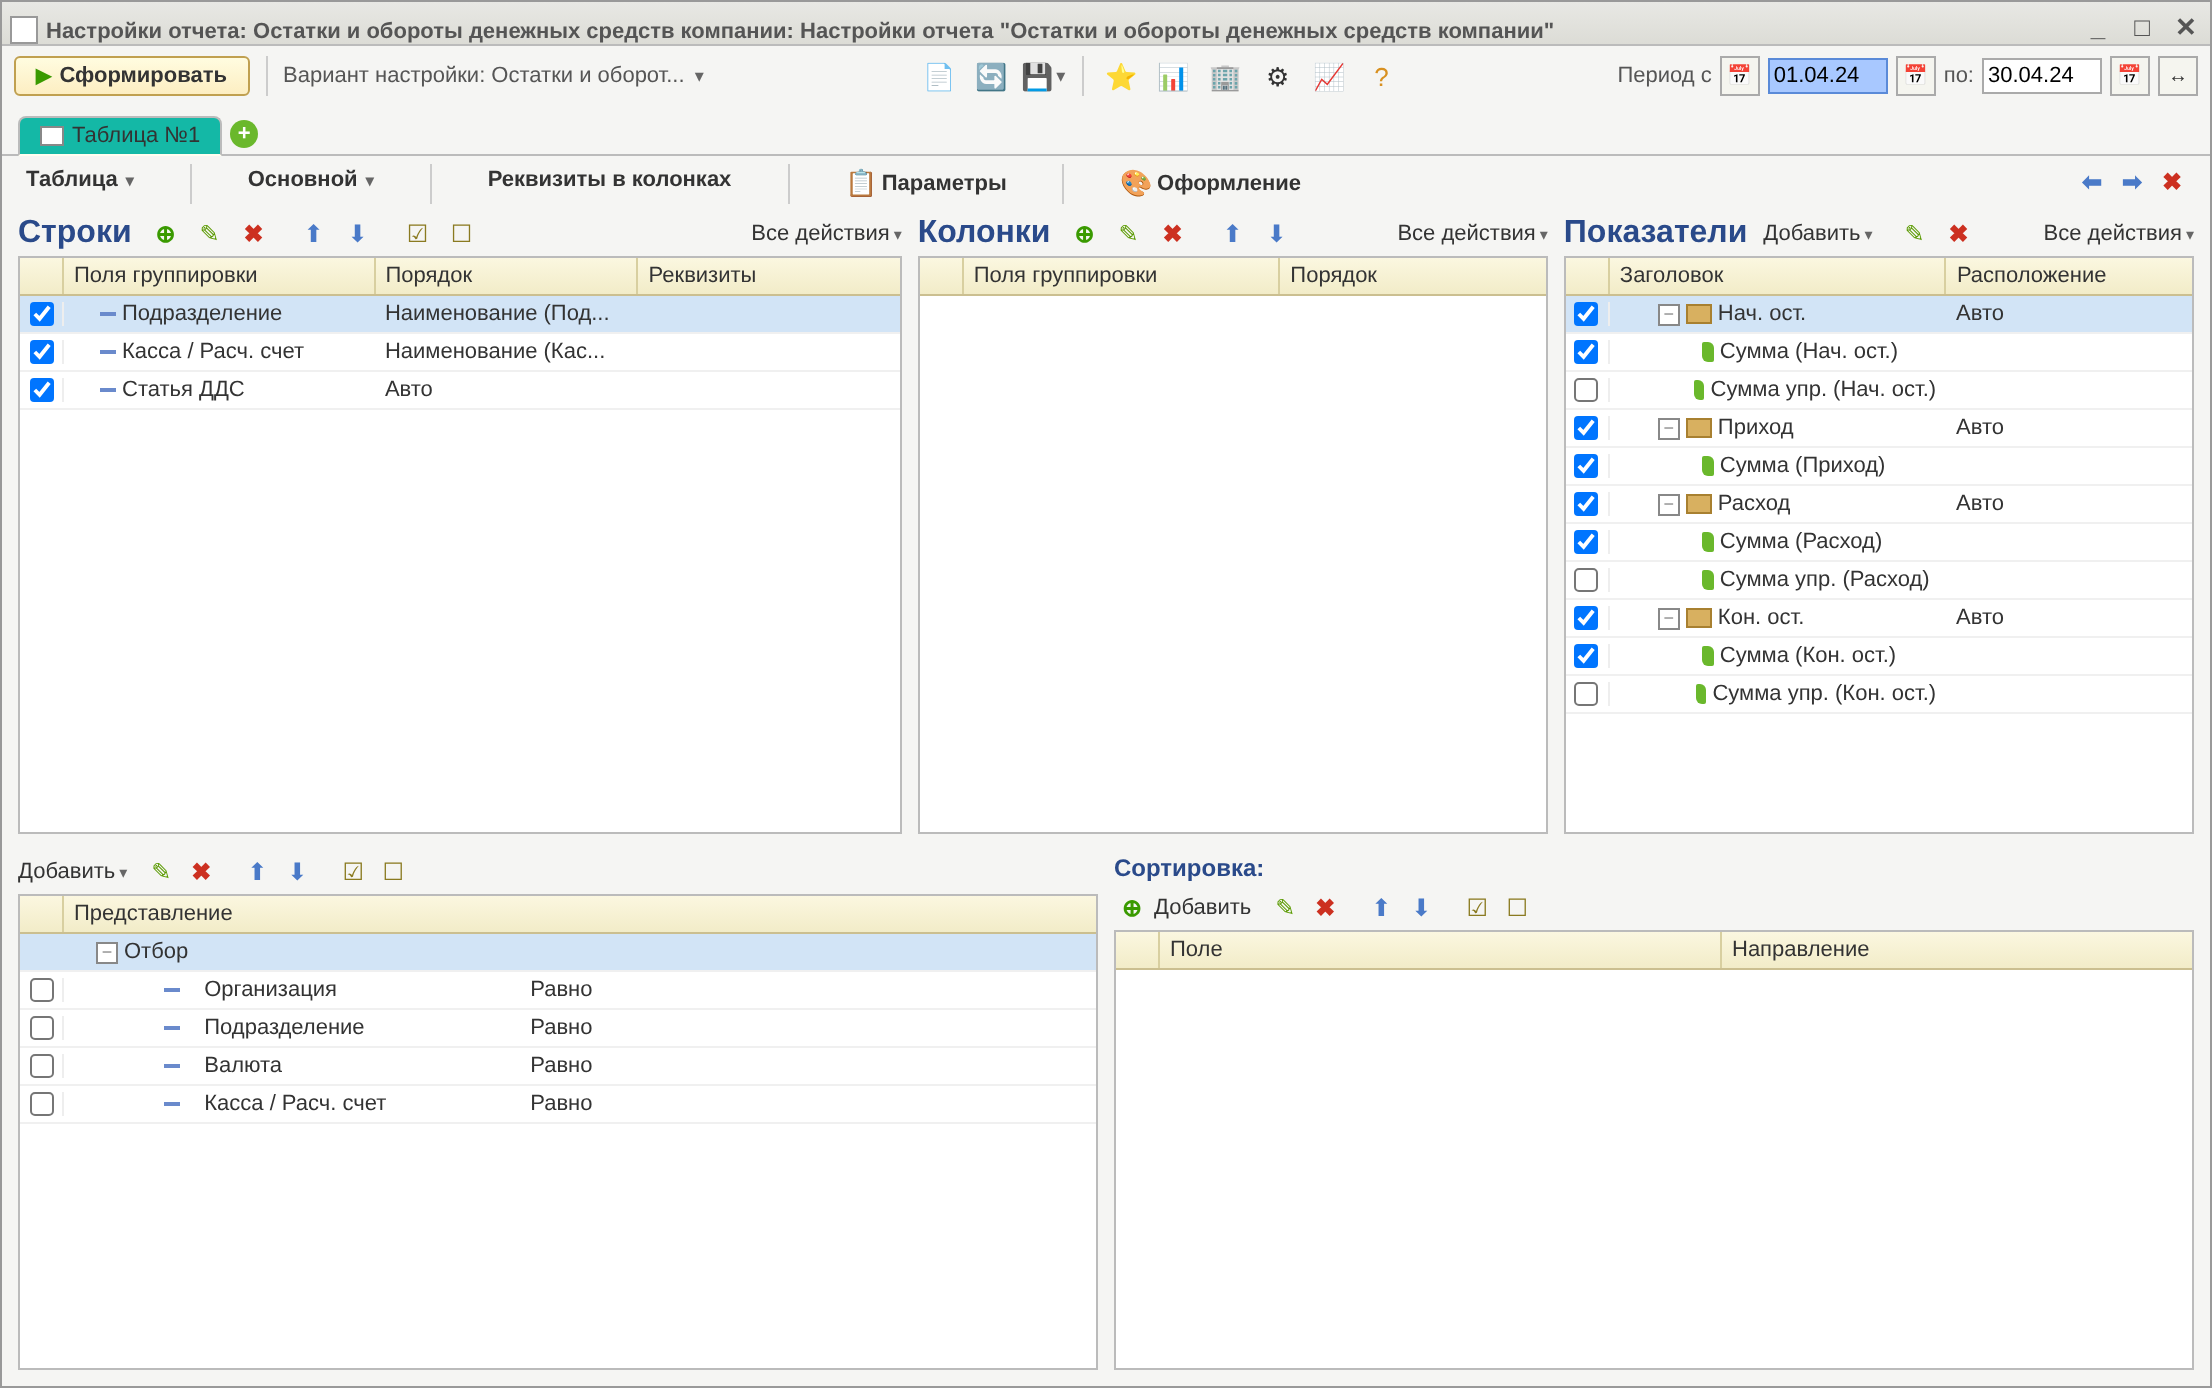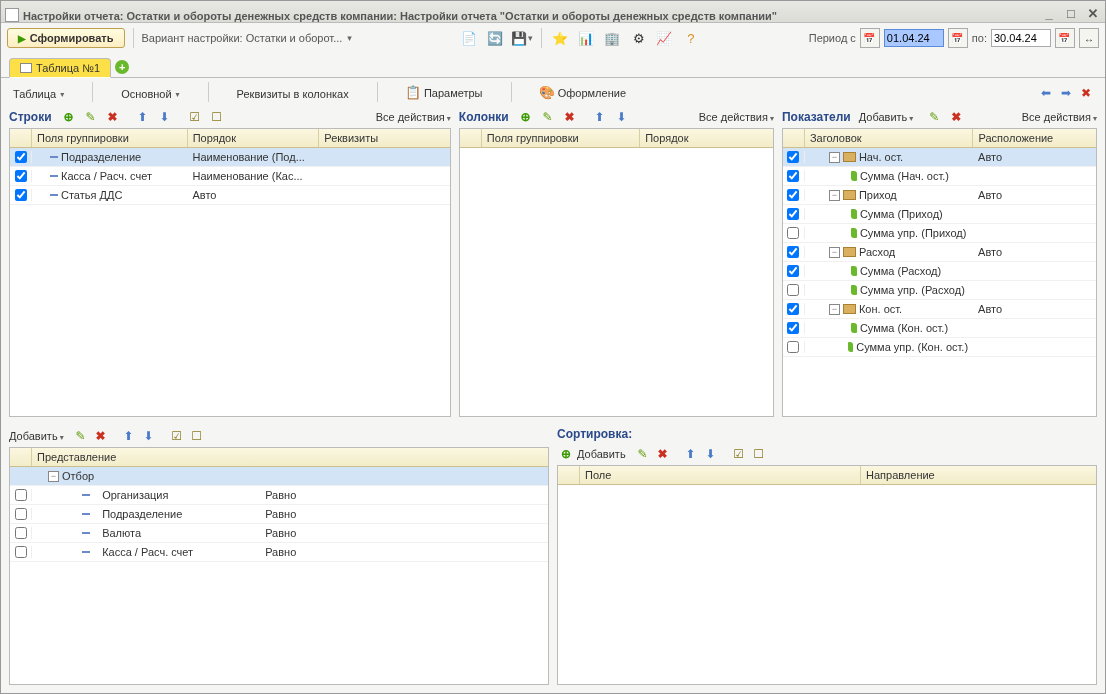--- a/index.html
+++ b/index.html
@@ -80,7 +80,7 @@
     background: #f5f5f3;
   }
   .tab {
-    background: #fde047;
+    background: #14b8a6;
     border: 1px solid #bbb;
     border-bottom: 1px solid #fffef0;
     border-radius: 4px 4px 0 0;

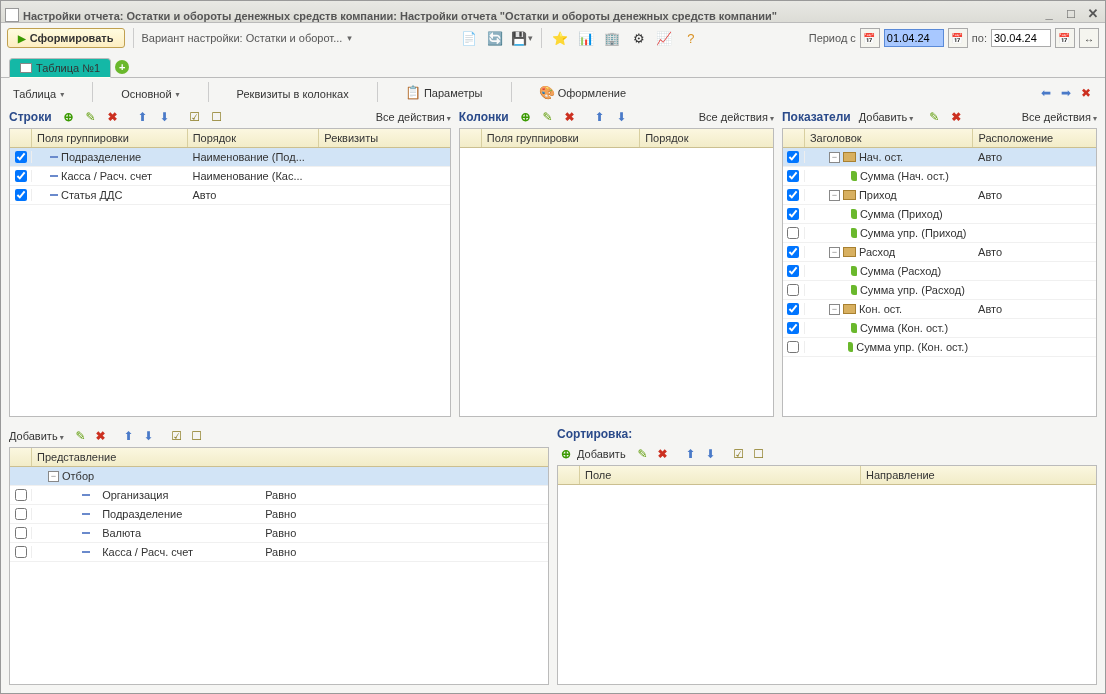--- a/index.html
+++ b/index.html
@@ -97,9 +97,10 @@
     cursor: pointer; font-weight: bold;
   }
   .sub-toolbar {
-    display: flex; align-items: flex-end;
+    display: flex; align-items: flex-start;
     padding: 4px 8px; gap: 20px;
     background: #f5f5f3;
+    font-weight: bold;
   }
   .sub-toolbar .link { color: #333; padding: 2px 4px; cursor: pointer; display: flex; align-items: center; gap: 2px; }
   .dd-arrow::after { content: "▾"; font-size: 8px; margin-left: 2px; color: #666; }

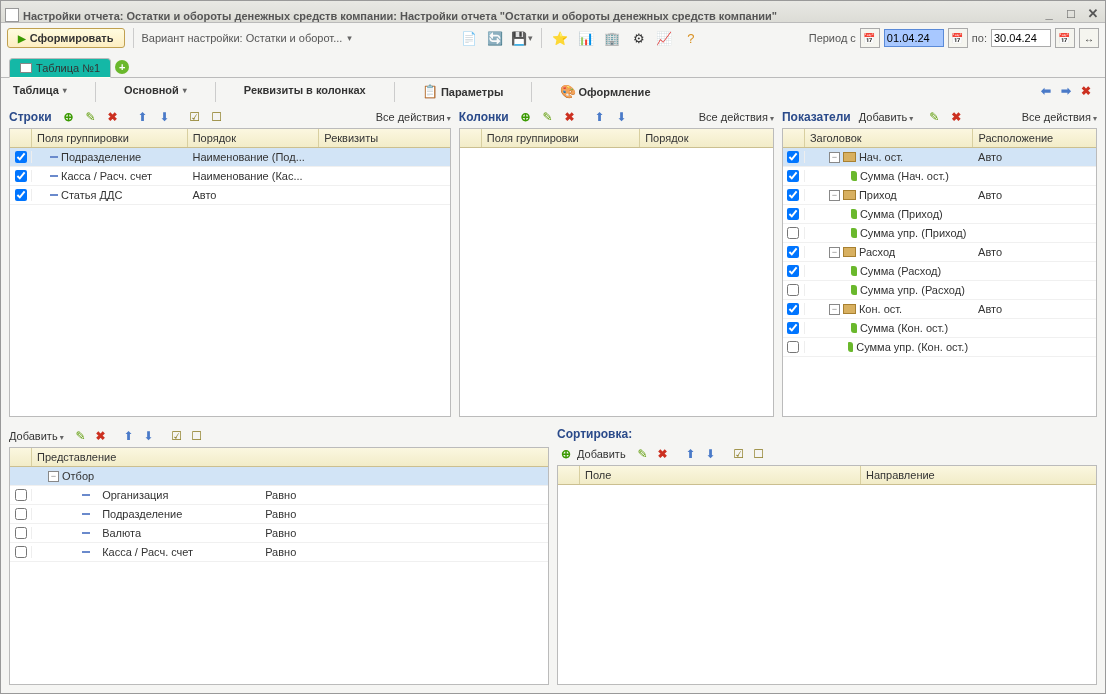--- a/index.html
+++ b/index.html
@@ -118,7 +118,7 @@
     display: flex; align-items: center; gap: 4px;
     padding: 2px 0;
   }
-  .panel-title { font-weight: bold; color: #2a4a8a; font-size: 12px; margin-right: 4px; }
+  .panel-title { font-weight: bold; color: #2a4a8a; font-size: 16px; margin-right: 4px; }
   .ph-actions { margin-left: auto; display: flex; align-items: center; gap: 2px; }
   .ic { width: 18px; height: 18px; display: flex; align-items: center; justify-content: center; cursor: pointer; font-size: 12px; }
   .ic.add { color: #3a9a00; font-weight: bold; }

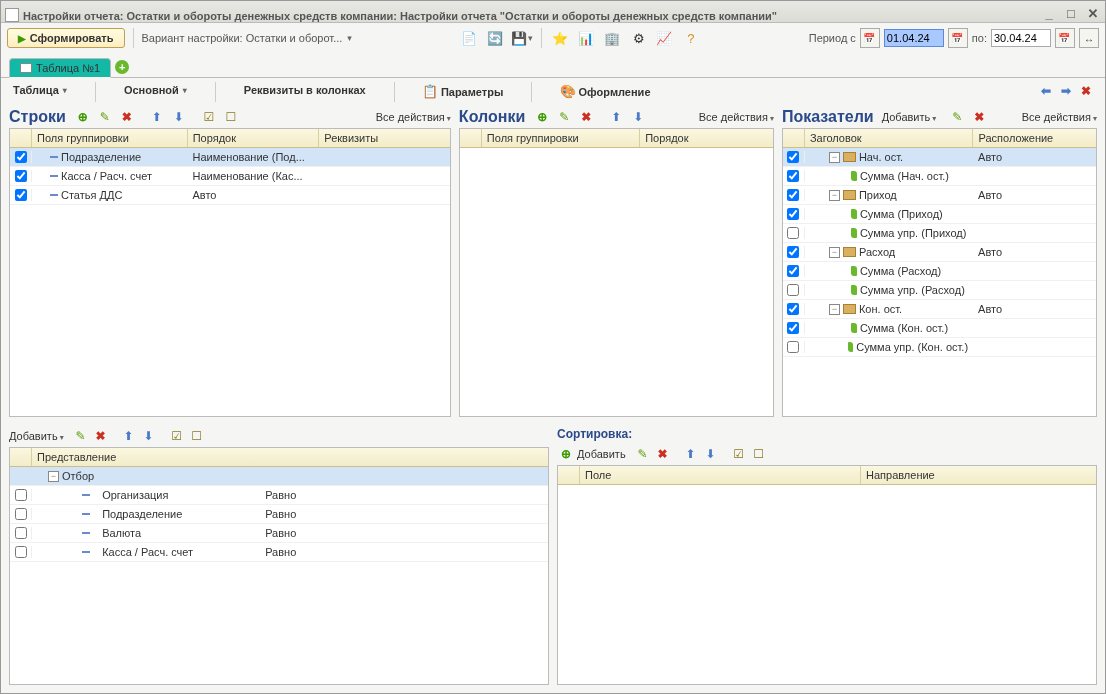--- a/index.html
+++ b/index.html
@@ -401,6 +401,17 @@
               </div>
               <div class="grid-row">
                 <div class="chkcell">
+                  <input type="checkbox" style="">
+                </div>
+                <div class="gc" style="flex:1.4">
+                  <span class="tree-indent" style="width:38px"></span>
+                  <span class="green-leaf"></span> 
+                  <span>Сумма упр. (Нач. ост.)</span>
+                </div>
+                <div class="gc" style="flex:1"></div>
+              </div>
+              <div class="grid-row">
+                <div class="chkcell">
                   <input type="checkbox" checked="" style="">
                 </div>
                 <div class="gc" style="flex:1.4">

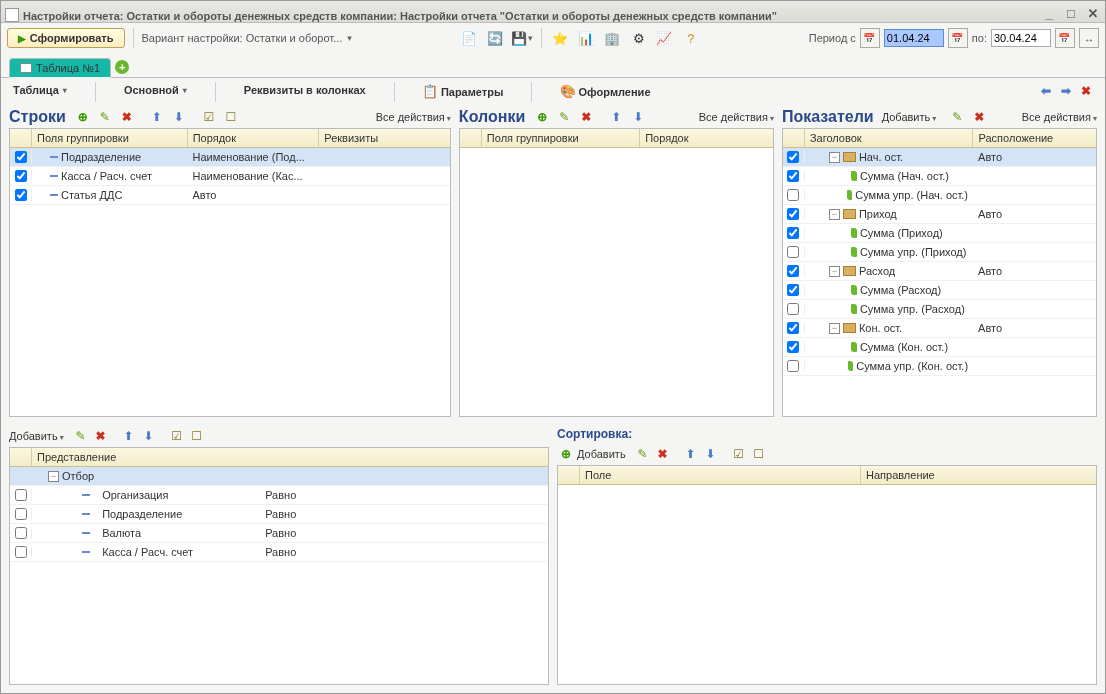--- a/index.html
+++ b/index.html
@@ -435,17 +435,6 @@
               </div>
               <div class="grid-row">
                 <div class="chkcell">
-                  <input type="checkbox" style="">
-                </div>
-                <div class="gc" style="flex:1.4">
-                  <span class="tree-indent" style="width:38px"></span>
-                  <span class="green-leaf"></span> 
-                  <span>Сумма упр. (Приход)</span>
-                </div>
-                <div class="gc" style="flex:1"></div>
-              </div>
-              <div class="grid-row">
-                <div class="chkcell">
                   <input type="checkbox" checked="" style="">
                 </div>
                 <div class="gc" style="flex:1.4">

